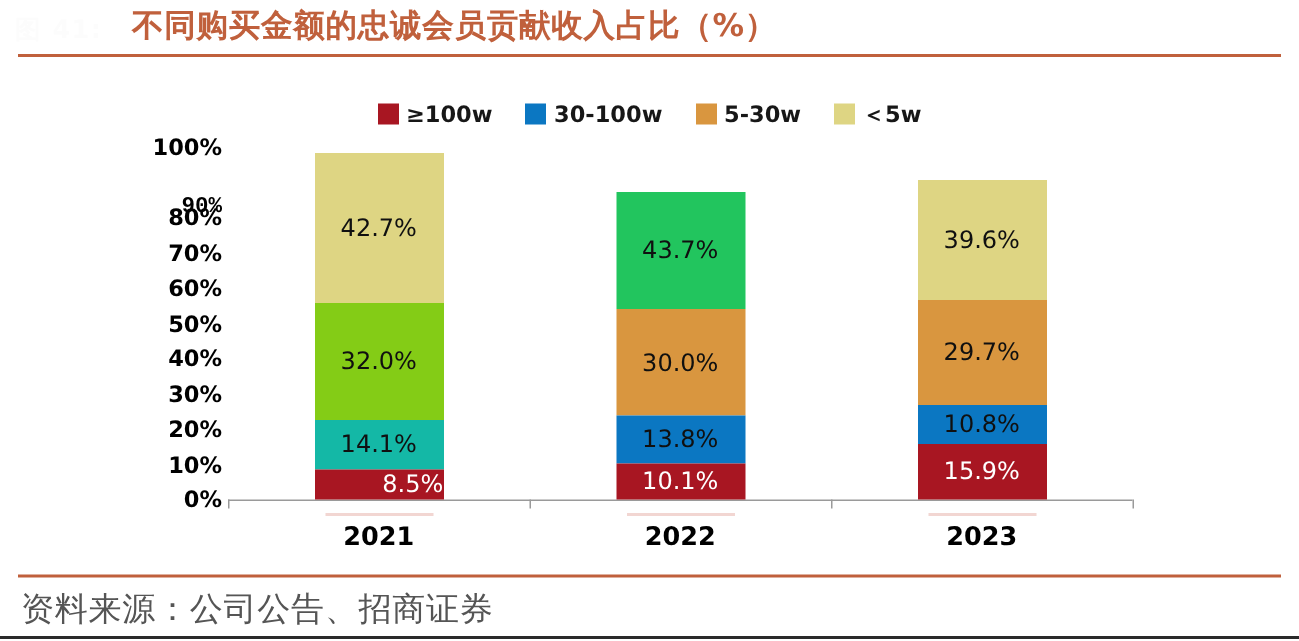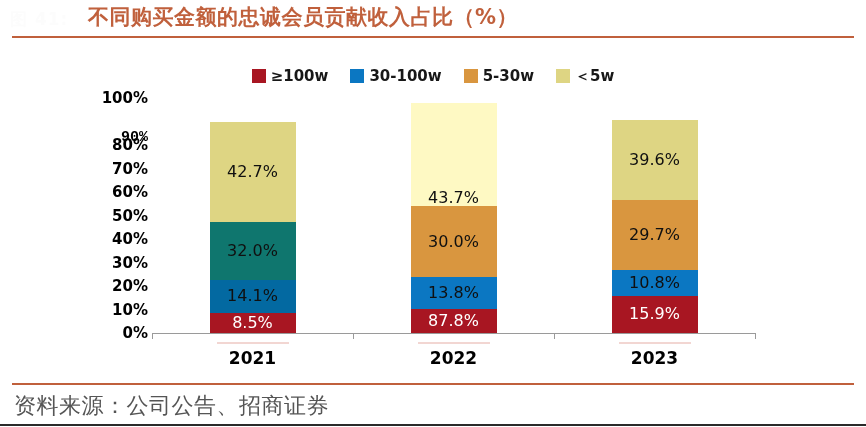--- a/index.html
+++ b/index.html
@@ -270,7 +270,7 @@
         </div>
       </div>
       <div class="bar-group" style="left: 258.5px; width: 86px;">
-        <div class="bar-seg" style="height: 103px; background: #fef9c3; align-items: flex-end;">
+        <div class="bar-seg" style="height: 78px; background: #22c55e;">
           <span class="seg-label dark">43.7%</span>
         </div>
         <div class="bar-seg" style="height: 70.5px; background: rgb(217, 150, 63);">

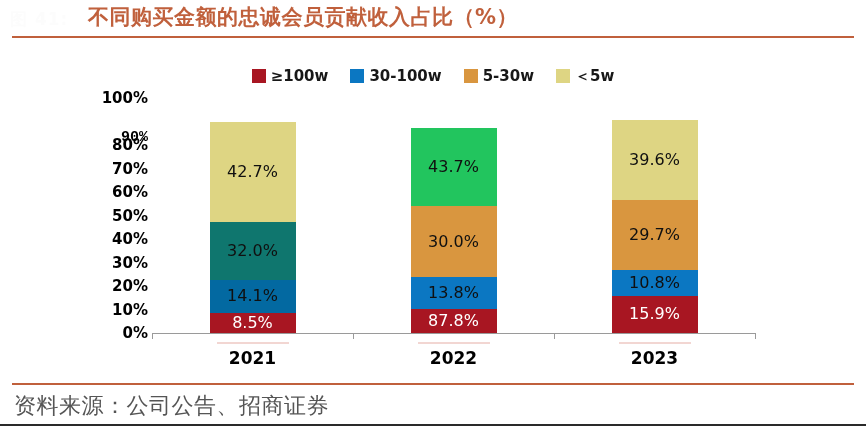--- a/index.html
+++ b/index.html
@@ -259,7 +259,7 @@
         <div class="bar-seg" style="height: 100.345px; background: rgb(222, 213, 131);">
           <span class="seg-label dark">42.7%</span>
         </div>
-        <div class="bar-seg" style="height: 58px; background: #0f766e;">
+        <div class="bar-seg" style="height: 78px; background: #84cc16;">
           <span class="seg-label dark">32.0%</span>
         </div>
         <div class="bar-seg" style="height: 33.135px; background: #0369a1;">

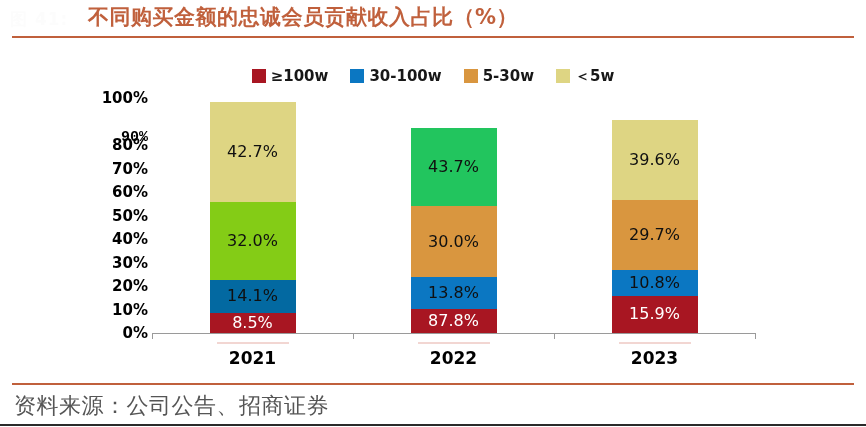--- a/index.html
+++ b/index.html
@@ -262,7 +262,7 @@
         <div class="bar-seg" style="height: 78px; background: #84cc16;">
           <span class="seg-label dark">32.0%</span>
         </div>
-        <div class="bar-seg" style="height: 33.135px; background: #0369a1;">
+        <div class="bar-seg" style="height: 33.135px; background: #14b8a6;">
           <span class="seg-label dark">14.1%</span>
         </div>
         <div class="bar-seg" style="height: 19.975px; background: rgb(168, 22, 34);">

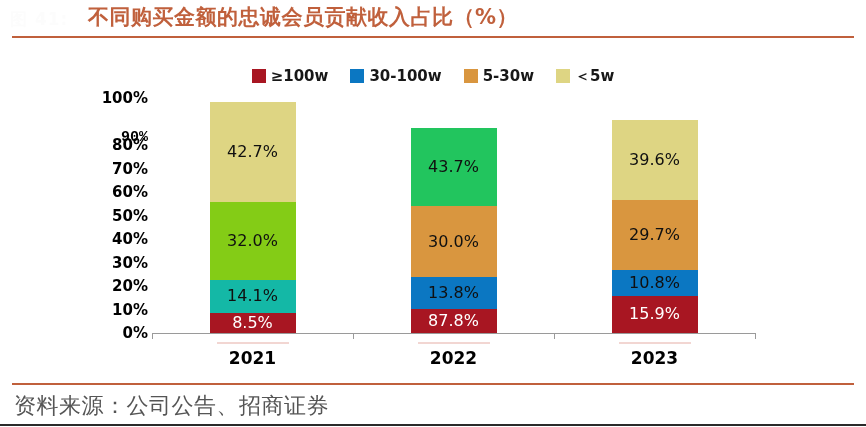--- a/index.html
+++ b/index.html
@@ -265,7 +265,7 @@
         <div class="bar-seg" style="height: 33.135px; background: #14b8a6;">
           <span class="seg-label dark">14.1%</span>
         </div>
-        <div class="bar-seg" style="height: 19.975px; background: rgb(168, 22, 34);">
+        <div class="bar-seg" style="height: 19.975px; background: rgb(168, 22, 34); justify-content: flex-end;">
           <span class="seg-label light">8.5%</span>
         </div>
       </div>

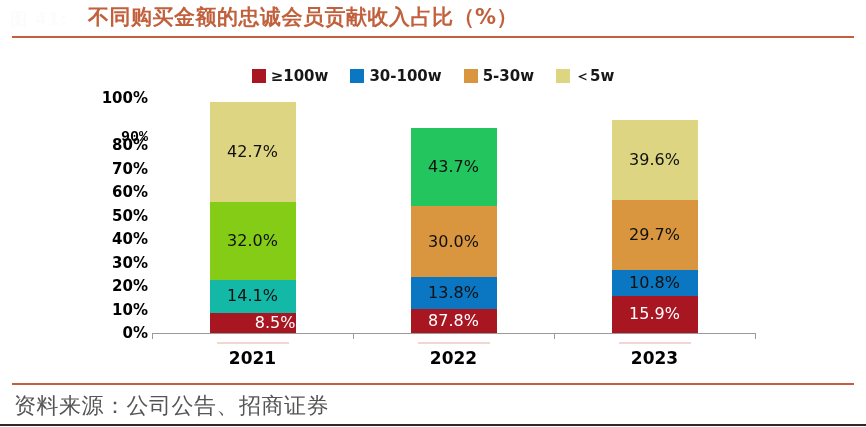--- a/index.html
+++ b/index.html
@@ -280,7 +280,7 @@
           <span class="seg-label dark">13.8%</span>
         </div>
         <div class="bar-seg" style="height: 23.735px; background: rgb(168, 22, 34);">
-          <span class="seg-label light">87.8%</span>
+          <span class="seg-label light">10.1%</span>
         </div>
       </div>
       <div class="bar-group" style="left: 459.5px; width: 86px;">

